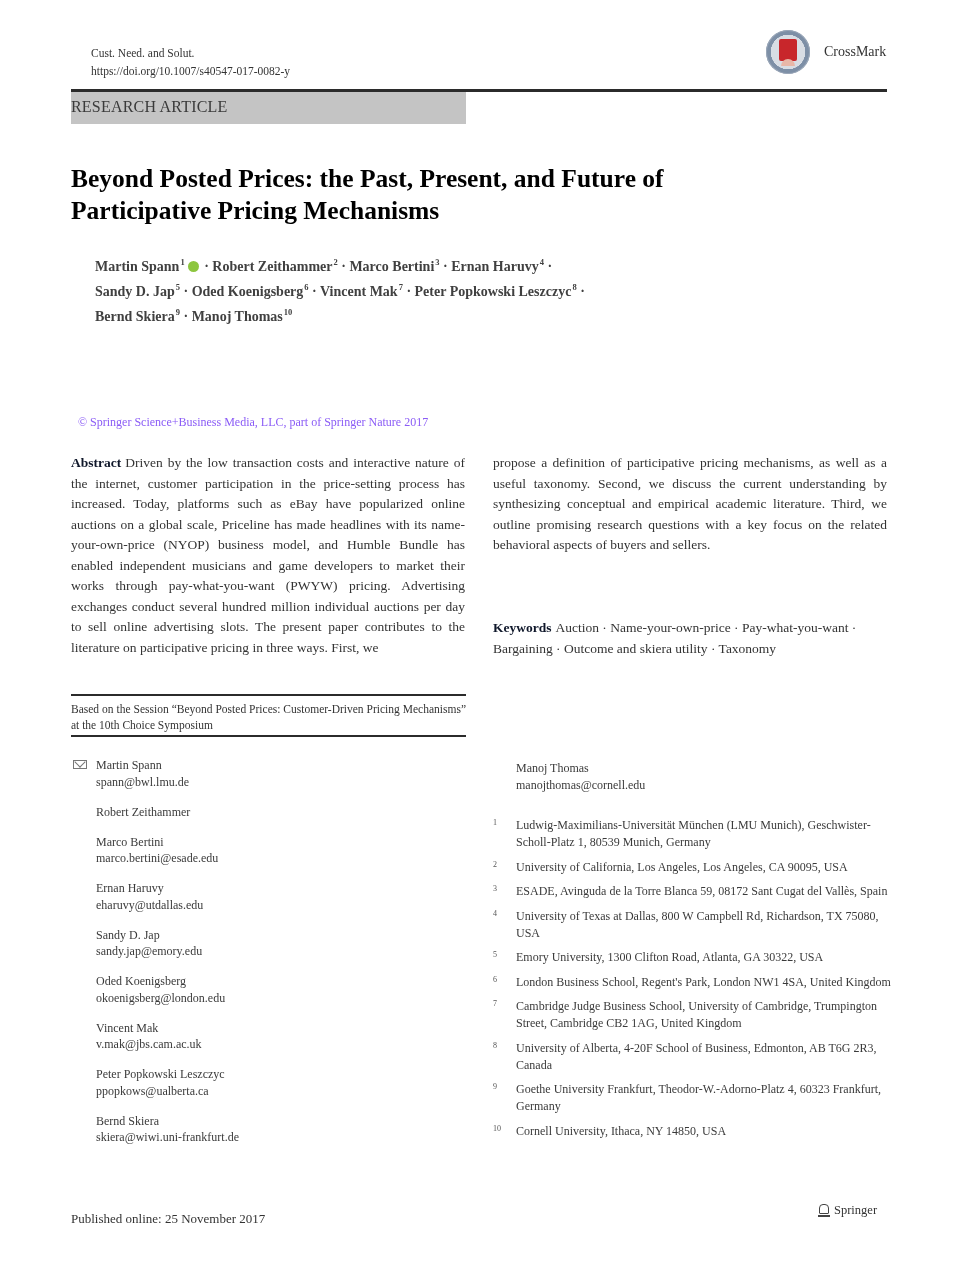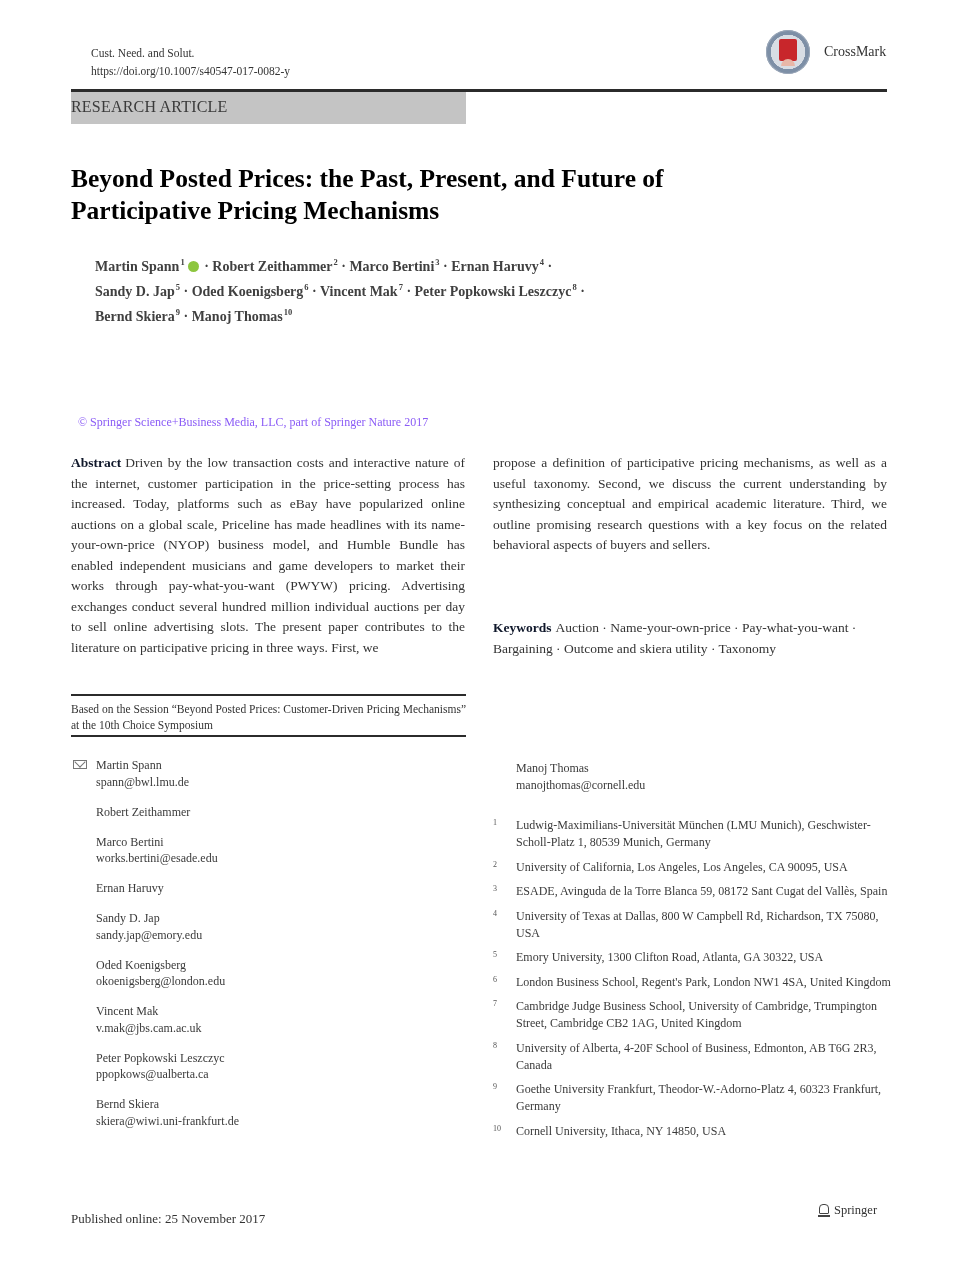--- a/index.html
+++ b/index.html
@@ -131,7 +131,7 @@
     </div>
   <div class="contact">
       <div>Marco Bertini</div>
-      <div>works.bertini@esade.edu</div>
+      <div>marco.bertini@esade.edu</div>
     </div>
   <div class="contact">
       <div>Ernan Haruvy</div>

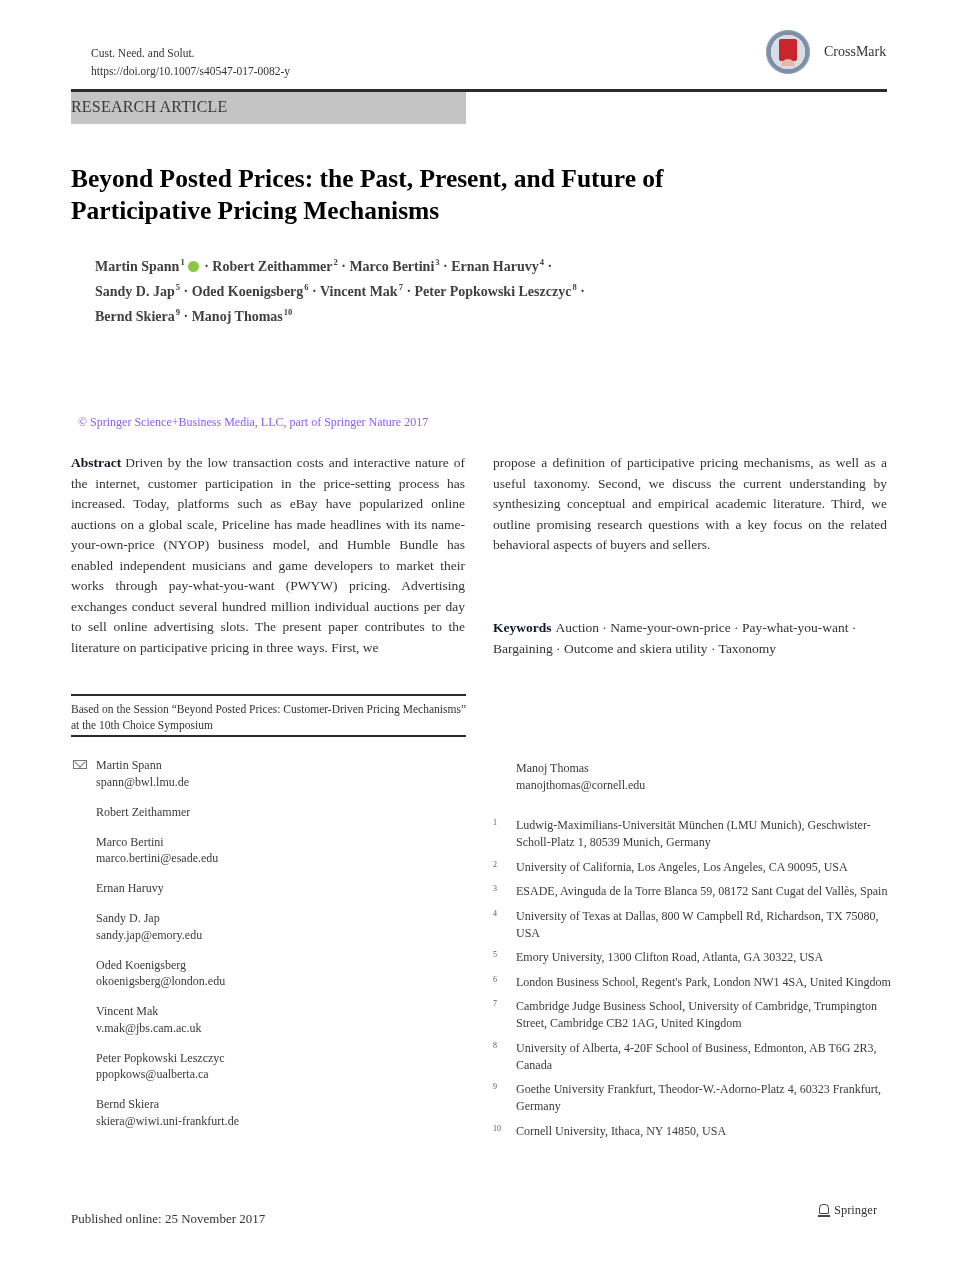--- a/index.html
+++ b/index.html
@@ -135,6 +135,7 @@
     </div>
   <div class="contact">
       <div>Ernan Haruvy</div>
+      <div>eharuvy@utdallas.edu</div>
     </div>
   <div class="contact">
       <div>Sandy D. Jap</div>

